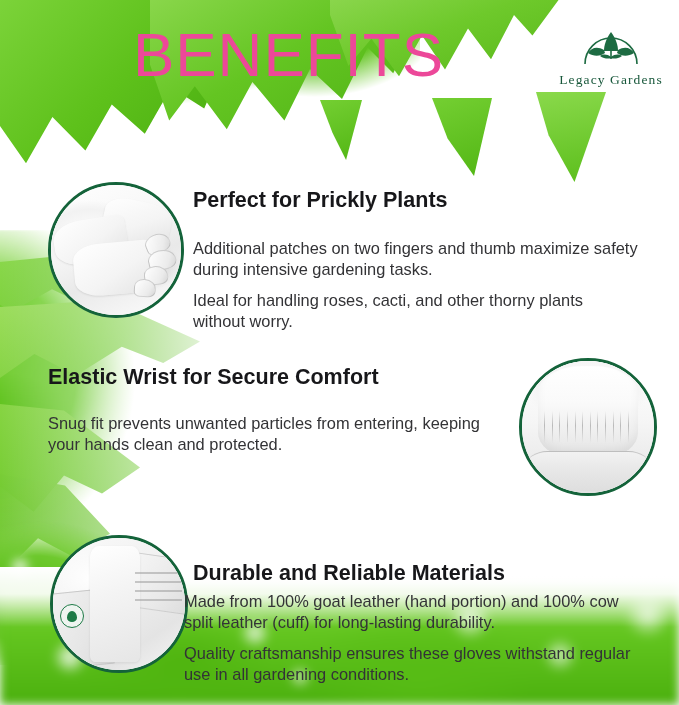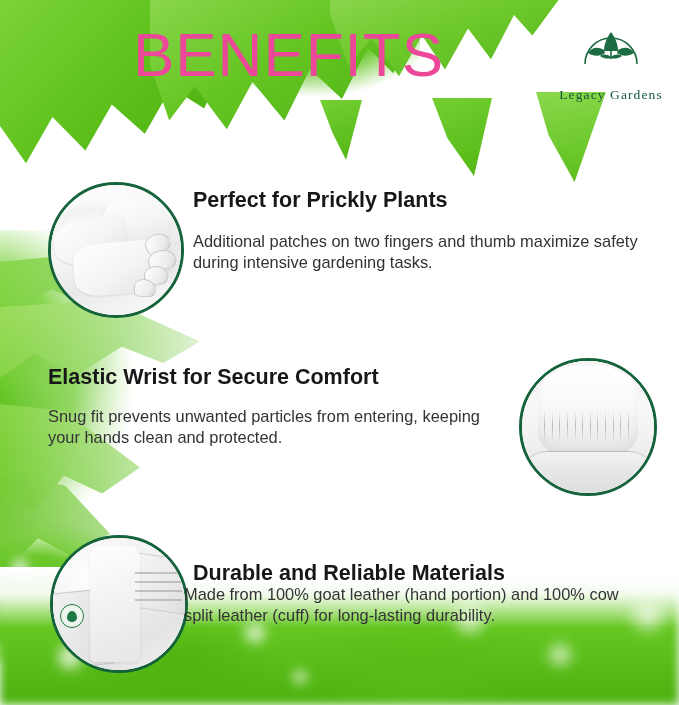--- a/index.html
+++ b/index.html
@@ -203,7 +203,7 @@
   .brand-mark { display: block; margin: 0 auto; }
   .brand-name {
     display: block;
-    margin-top: 17px;
+    margin-top: 2px;
     font-family: "Liberation Serif", serif;
     font-size: 13.5px;
     letter-spacing: 1.1px;

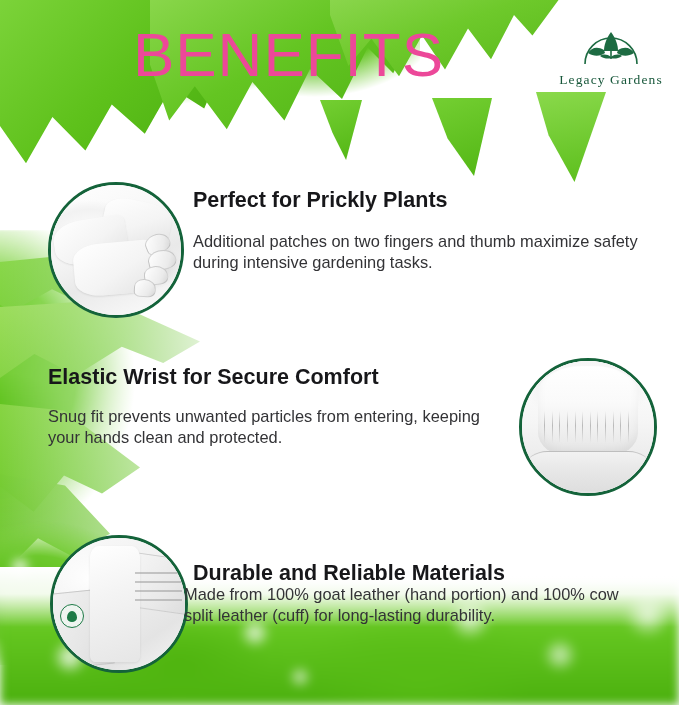--- a/index.html
+++ b/index.html
@@ -351,6 +351,7 @@
     font-size: 16.4px;
     line-height: 1.3;
     color: #333336;
+    margin-top: 7px;
   }
   .b-body p { margin: 0 0 9px 0; }
   .b-body p:last-child { margin-bottom: 0; }

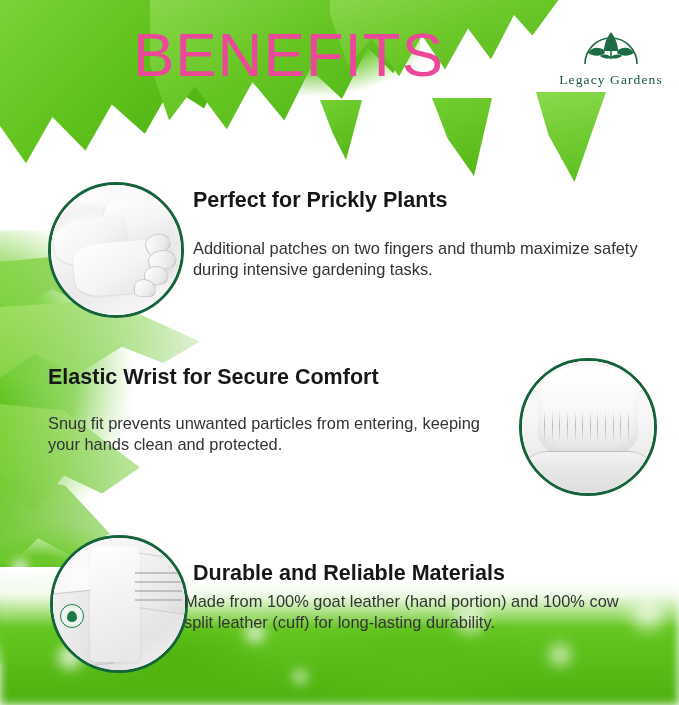--- a/index.html
+++ b/index.html
@@ -416,6 +416,7 @@
       <div class="b-heading" style="left:193px; top:189px;">Perfect for Prickly Plants</div>
       <div class="b-body" style="left:193px; top:231px; width:446px;">
         <p>Additional patches on two fingers and thumb maximize safety during intensive gardening tasks.</p>
+        <p>Ideal for handling roses, cacti, and other thorny plants without worry.</p>
       </div>
     </div>
 

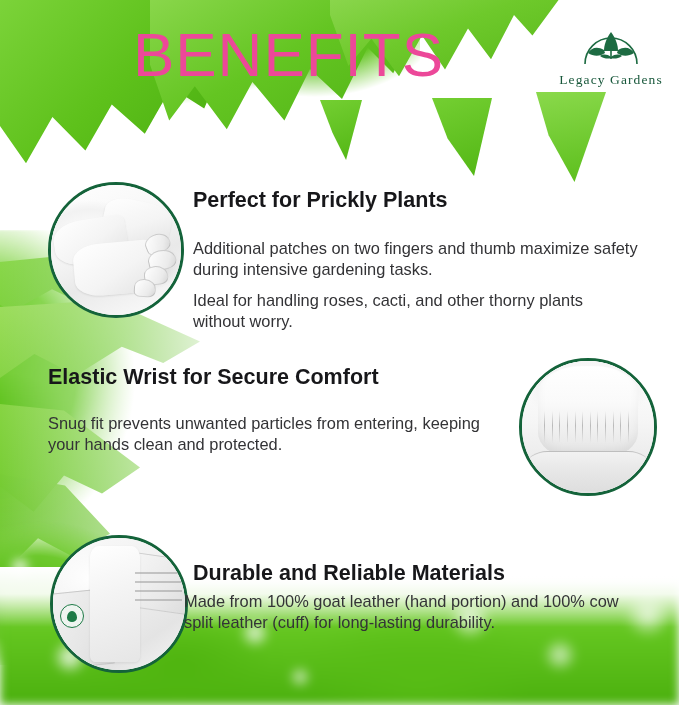--- a/index.html
+++ b/index.html
@@ -465,6 +465,7 @@
       <div class="b-heading" style="left:193px; top:542px;margin-top:20px;">Durable and Reliable Materials</div>
       <div class="b-body" style="left:184px; top:584px; width:450px;">
         <p>Made from 100% goat leather (hand portion) and 100% cow split leather (cuff) for long-lasting durability.</p>
+        <p>Quality craftsmanship ensures these gloves withstand regular use in all gardening conditions.</p>
       </div>
     </div>
 

